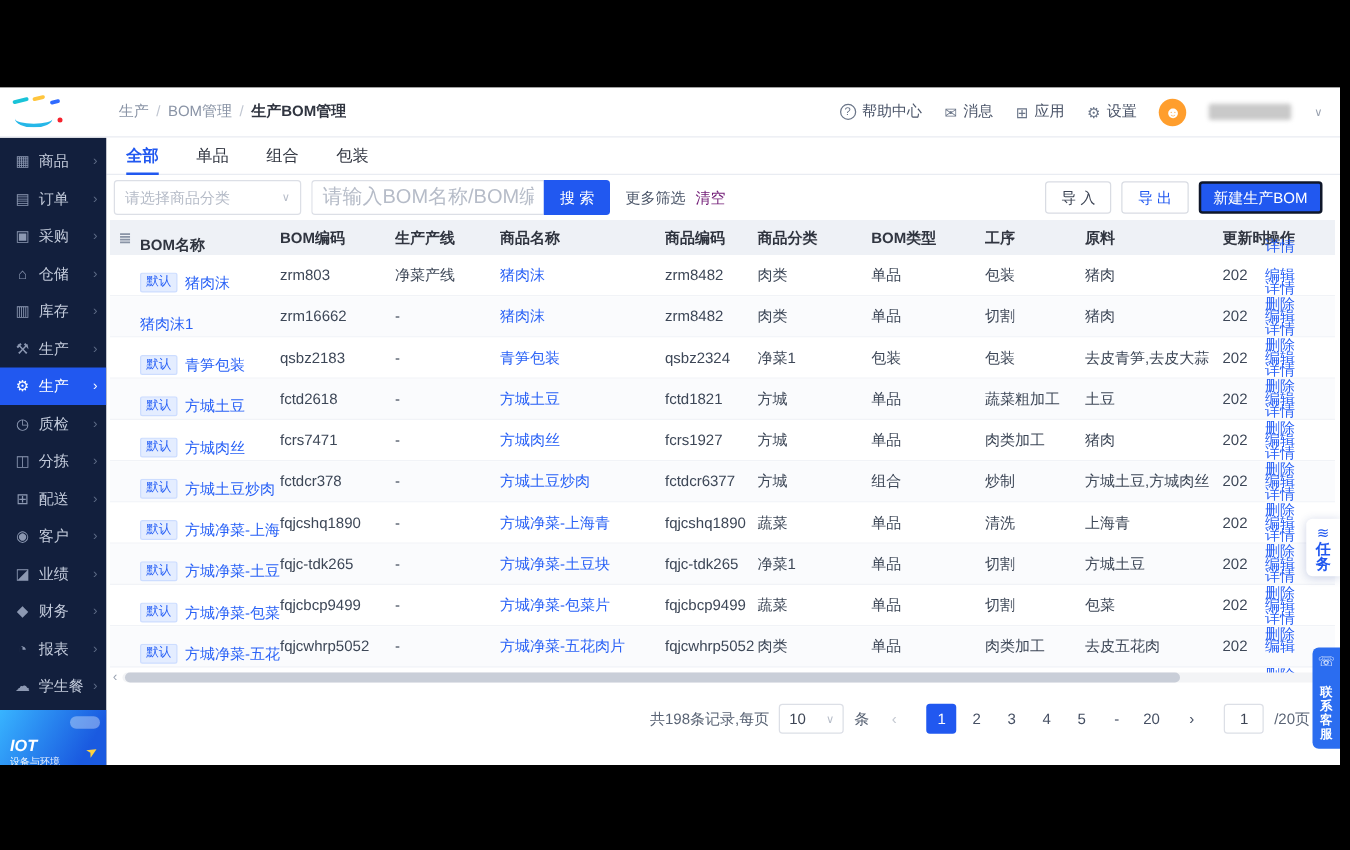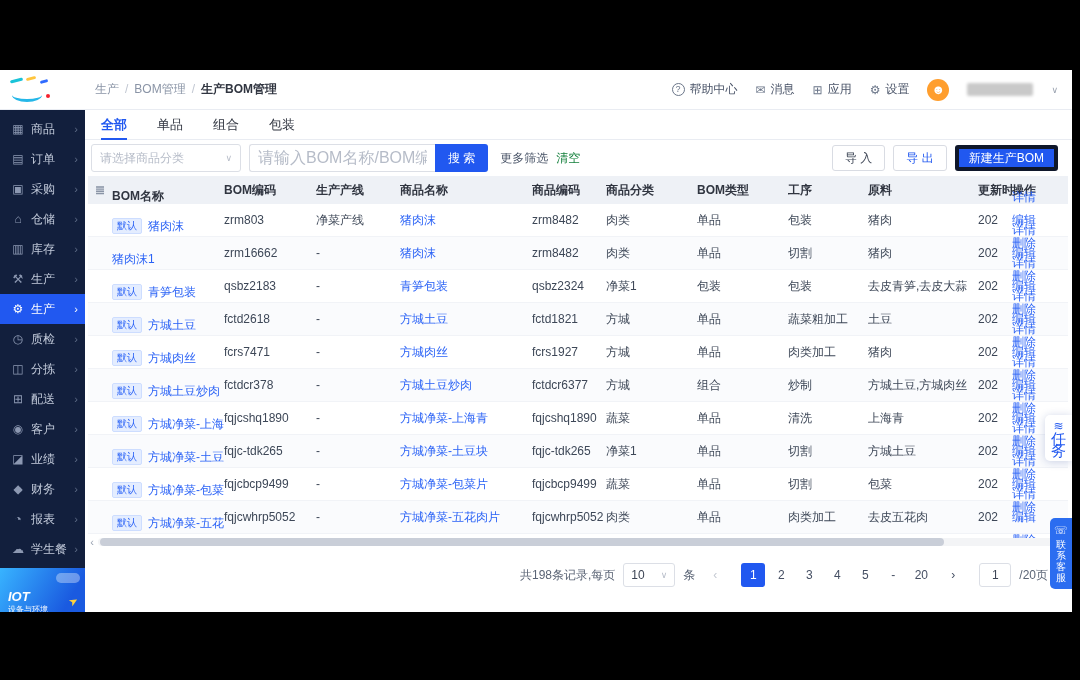--- a/index.html
+++ b/index.html
@@ -83,7 +83,7 @@
   .input-box::placeholder { color:#b6bcc8; }
   .btn-search { border:none; background:#2158f0; color:#fff; font-size:12px; padding:0 13px; border-radius:0 3px 3px 0; cursor:pointer; }
   .link-more { font-size:12px; color:#4a5568; margin-left:4px; cursor:pointer; }
-  .link-clear { font-size:12px; color:#15803d; cursor:pointer; }
+  .link-clear { font-size:12px; color:#701a75; cursor:pointer; }
   .filter-right { margin-left:auto; display:flex; gap:8px; align-items:center; }
   .btn-plain { height:26px; padding:0 12px; background:#fff; border:1px solid #d9dce3; border-radius:3px; font-size:12px; color:#3c4454; cursor:pointer; }
   .btn-plain.blue { color:#2158f0; }

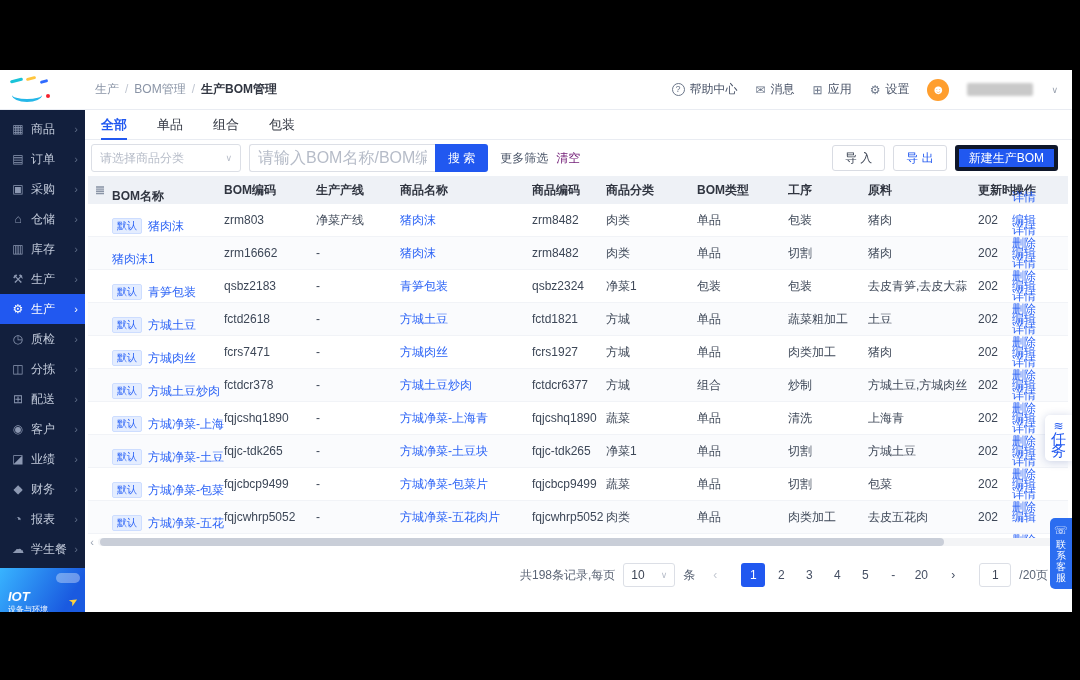--- a/index.html
+++ b/index.html
@@ -87,7 +87,7 @@
   .filter-right { margin-left:auto; display:flex; gap:8px; align-items:center; }
   .btn-plain { height:26px; padding:0 12px; background:#fff; border:1px solid #d9dce3; border-radius:3px; font-size:12px; color:#3c4454; cursor:pointer; }
   .btn-plain.blue { color:#2158f0; }
-  .btn-primary { height:26px; padding:0 10px; background:#2158f0; border:4px solid #0f172a; border-radius:3px; font-size:12px; color:#fff; cursor:pointer; }
+  .btn-primary { height:26px; padding:0 10px; background:#2158f0; border:2px solid #0f172a; border-radius:3px; font-size:12px; color:#fff; cursor:pointer; }
 
   
   .table { margin-left:3px; width:980px; font-size:12px; }

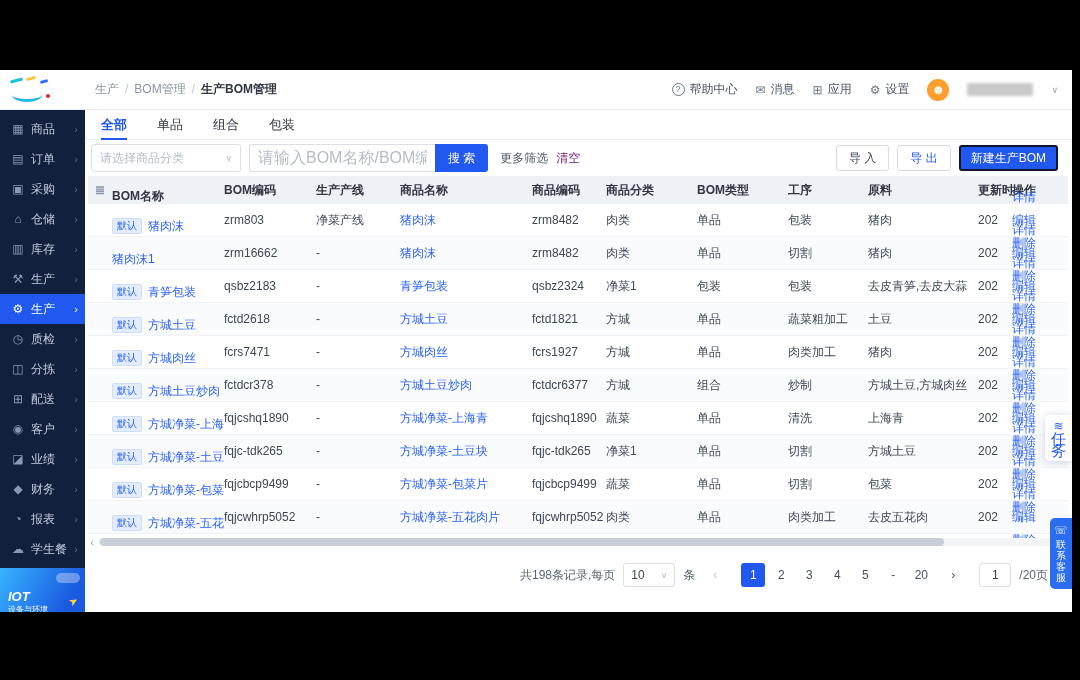--- a/index.html
+++ b/index.html
@@ -133,7 +133,7 @@
     background:#fff; border-radius:5px 0 0 5px; box-shadow:0 1px 8px rgba(30,60,140,.22);
     text-align:center; color:#2158f0; z-index:8; cursor:pointer; }
   .float-task .glyph { font-size:12px; display:block; line-height:13px; }
-  .float-task .lbl { font-size:15px; display:block; line-height:12px; }
+  .float-task .lbl { font-size:12px; display:block; line-height:12px;font-weight:bold; }
   .float-service { position:absolute; right:0; top:448px; width:22px; padding:6px 3px;
     background:#2b6df0; border-radius:5px 0 0 5px; color:#fff; text-align:center; z-index:8; cursor:pointer; }
   .float-service .glyph { font-size:11px; display:block; line-height:13px; }

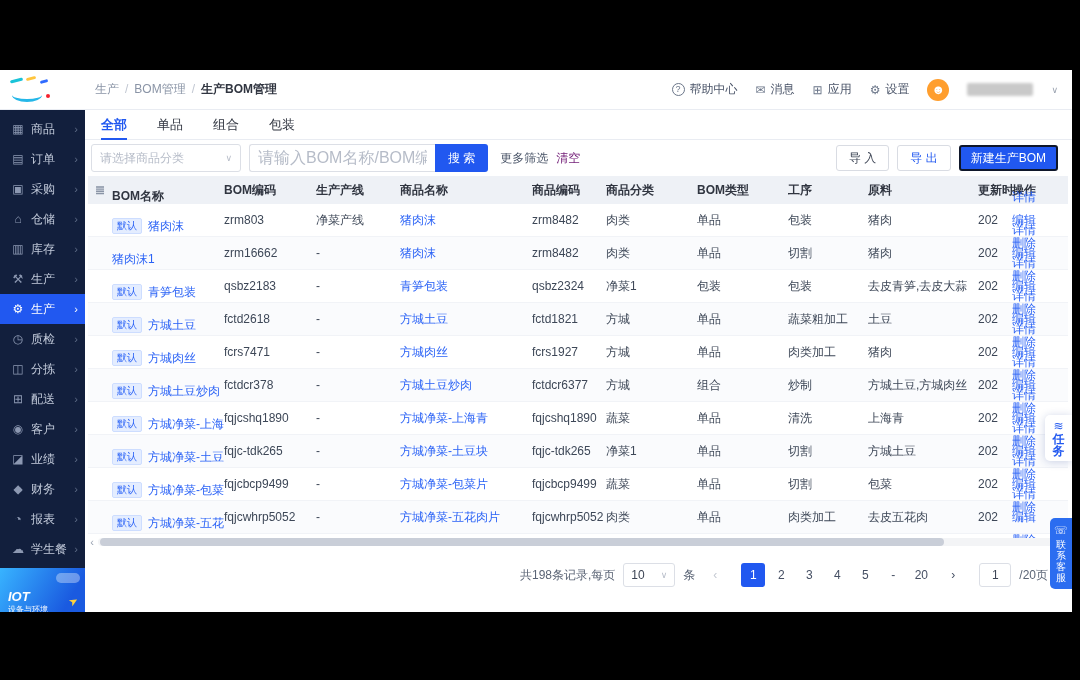--- a/index.html
+++ b/index.html
@@ -137,7 +137,7 @@
   .float-service { position:absolute; right:0; top:448px; width:22px; padding:6px 3px;
     background:#2b6df0; border-radius:5px 0 0 5px; color:#fff; text-align:center; z-index:8; cursor:pointer; }
   .float-service .glyph { font-size:11px; display:block; line-height:13px; }
-  .float-service .lbl { font-size:10px; line-height:11px; display:block; margin-top:2px; word-break:break-all; }
+  .float-service .lbl { font-size:10px; line-height:11px; display:block; margin-top:12px; word-break:break-all;font-weight:bold; }
 </style>
 </head>
 <body>

